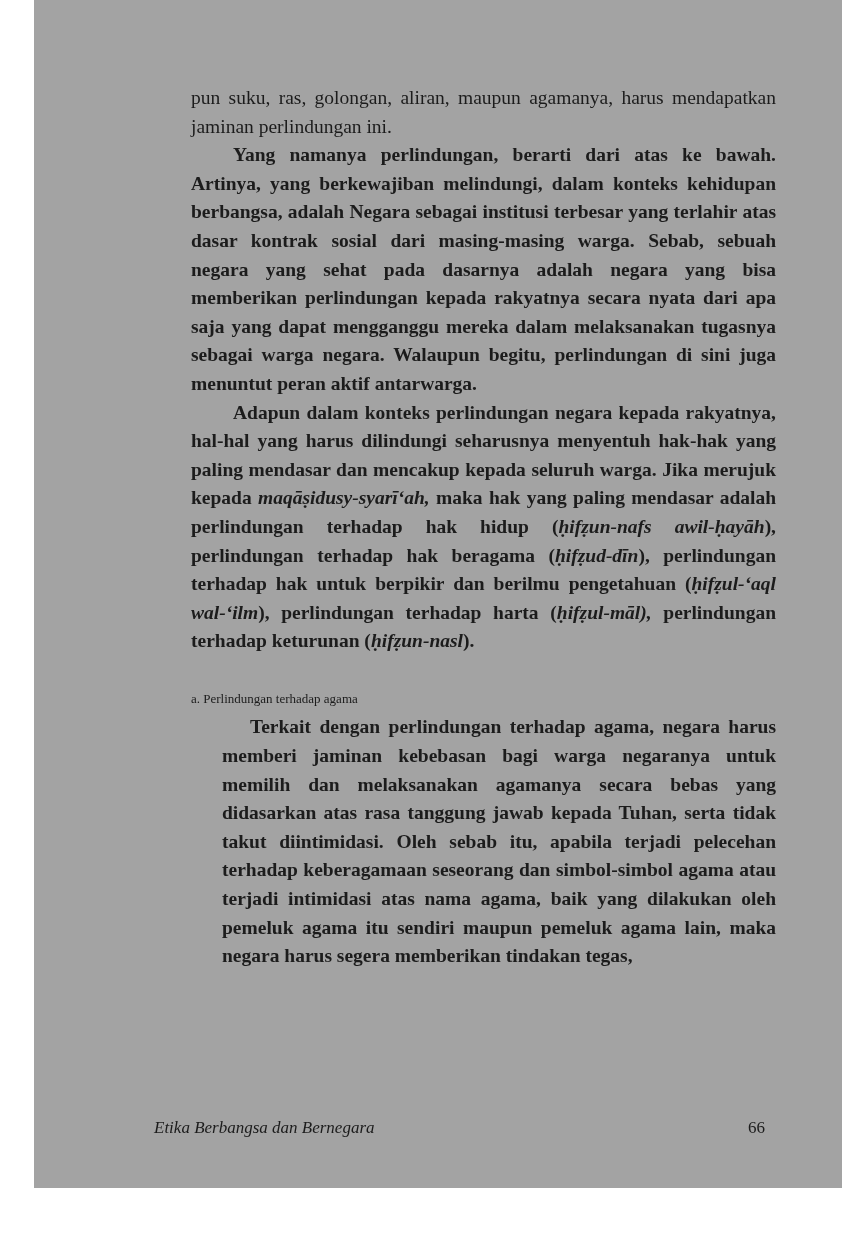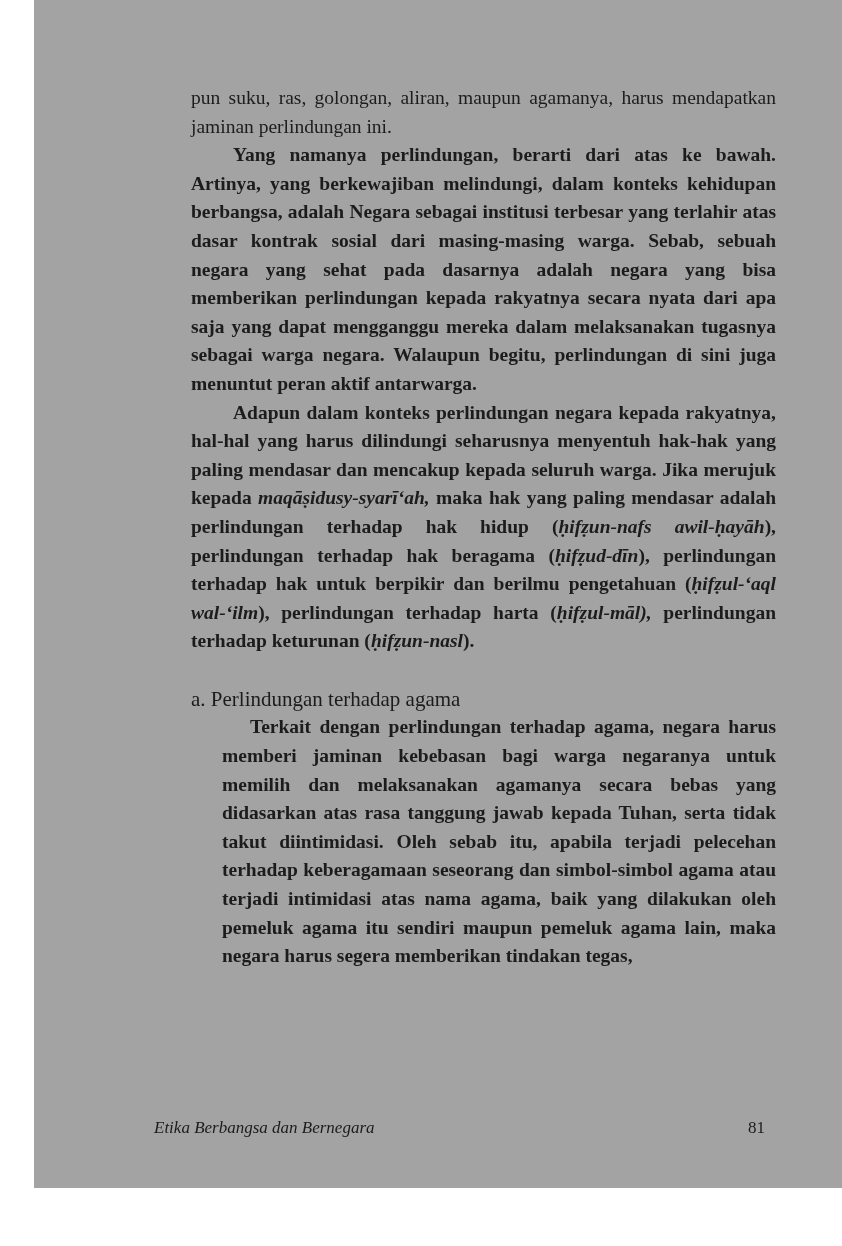--- a/index.html
+++ b/index.html
@@ -28,7 +28,7 @@
   em { font-style: italic; }
   .section-heading {
     font-weight: normal;
-    font-size: 21px;
+    font-size: 13px;
     line-height: 28.6px;
     margin-top: 29px;
     text-align: left;

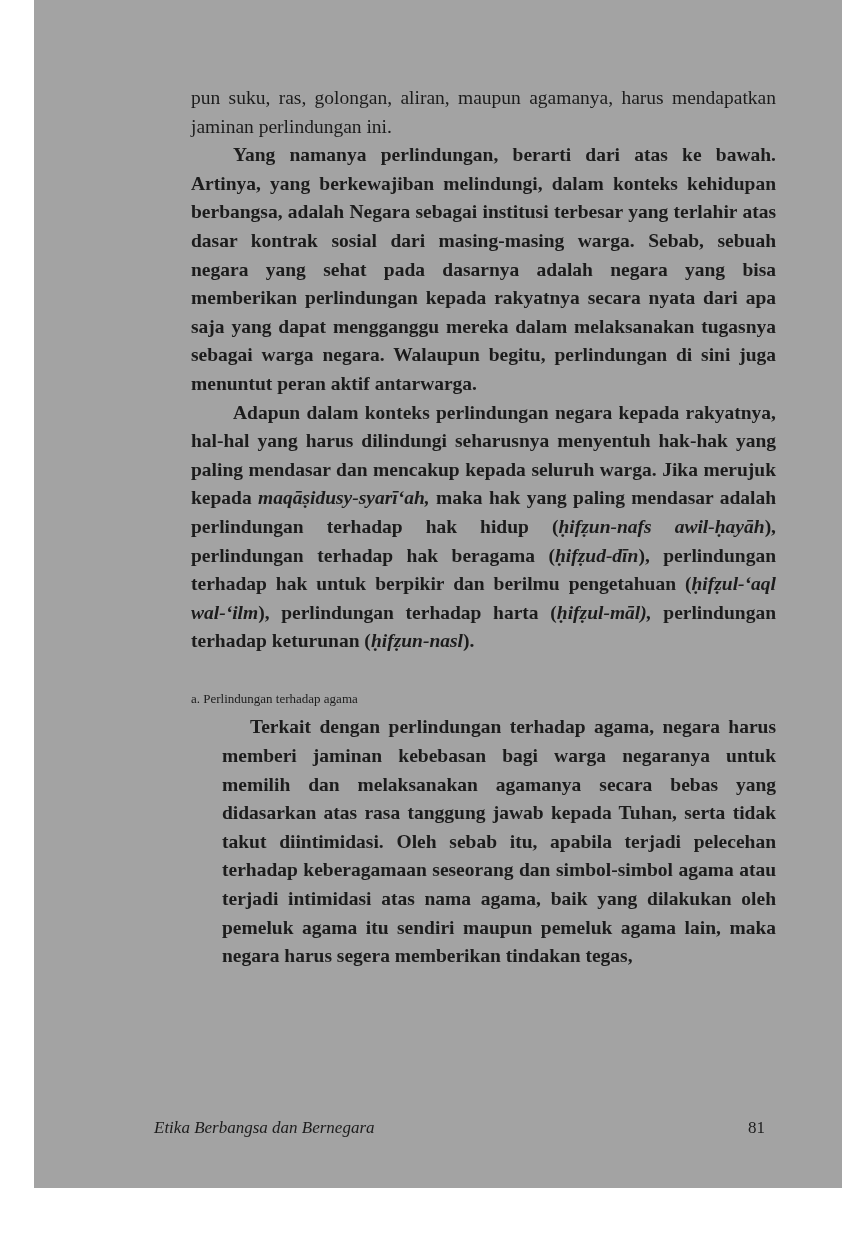--- a/index.html
+++ b/index.html
@@ -67,7 +67,7 @@
 
   <div class="footer">
     <span class="footer-title">Etika Berbangsa dan Bernegara</span>
-    <span class="page-number">81</span>
+    <span class="page-number">66</span>
   </div>
 </div>
 

